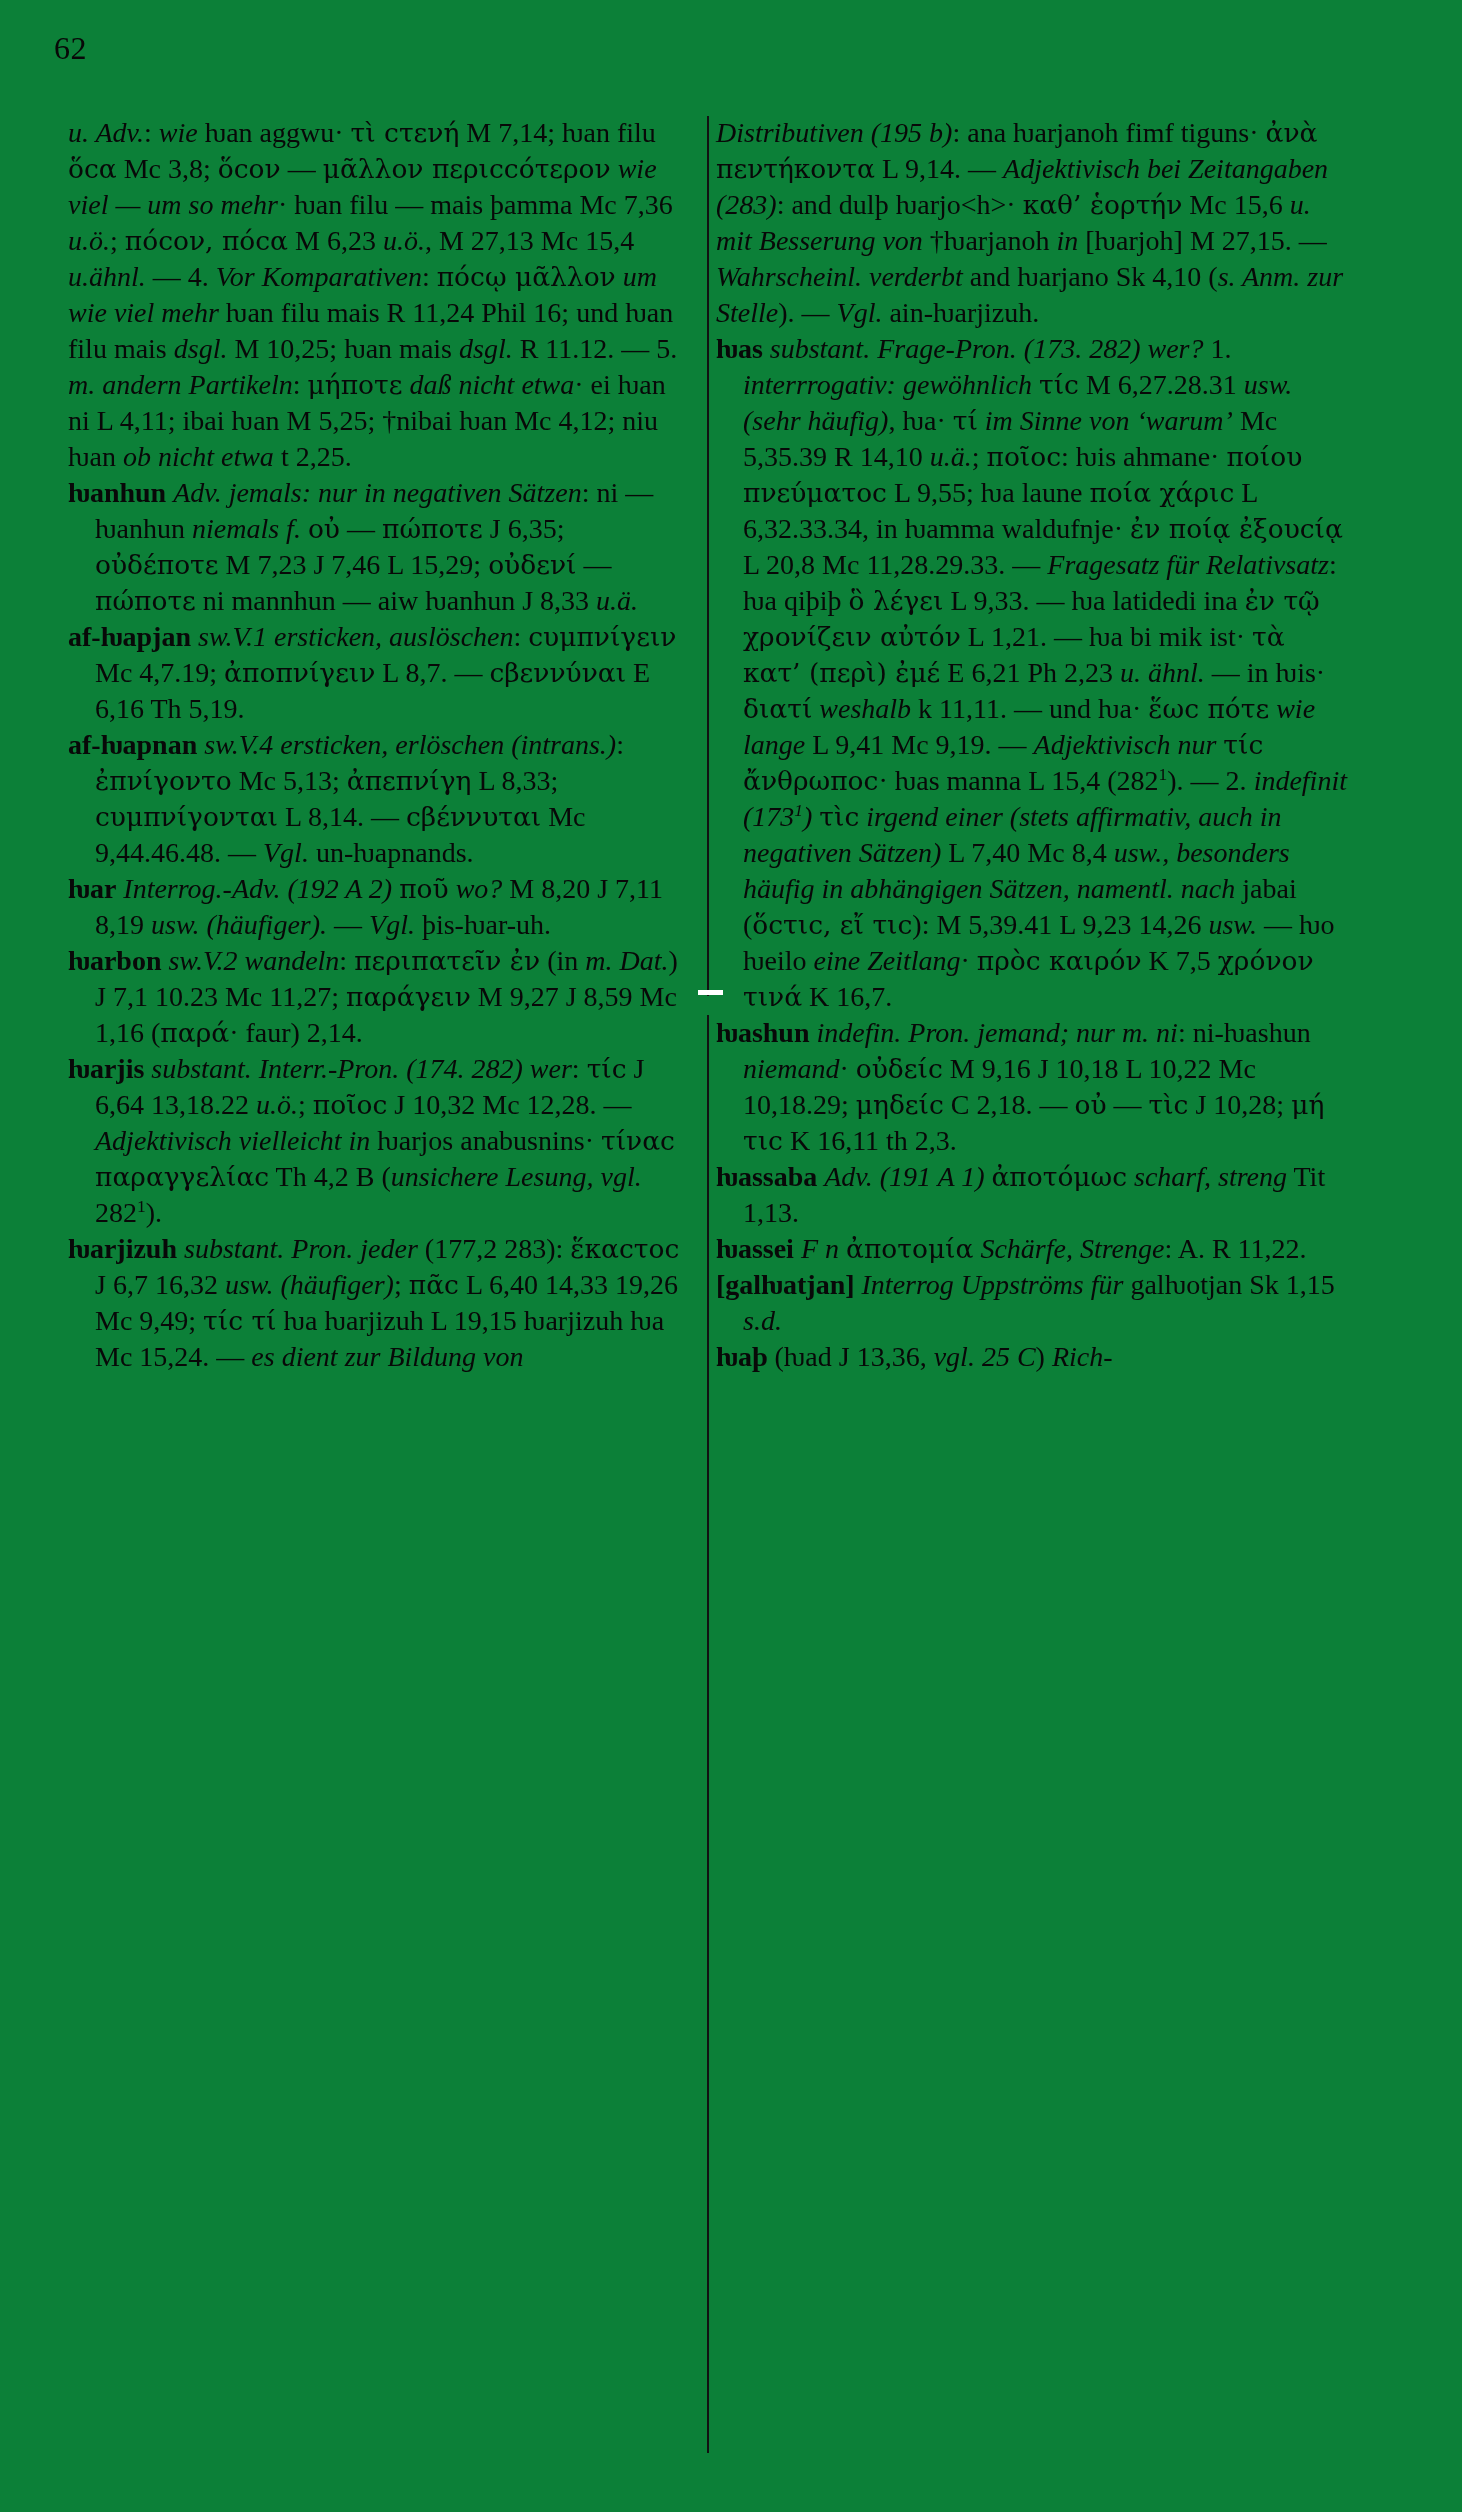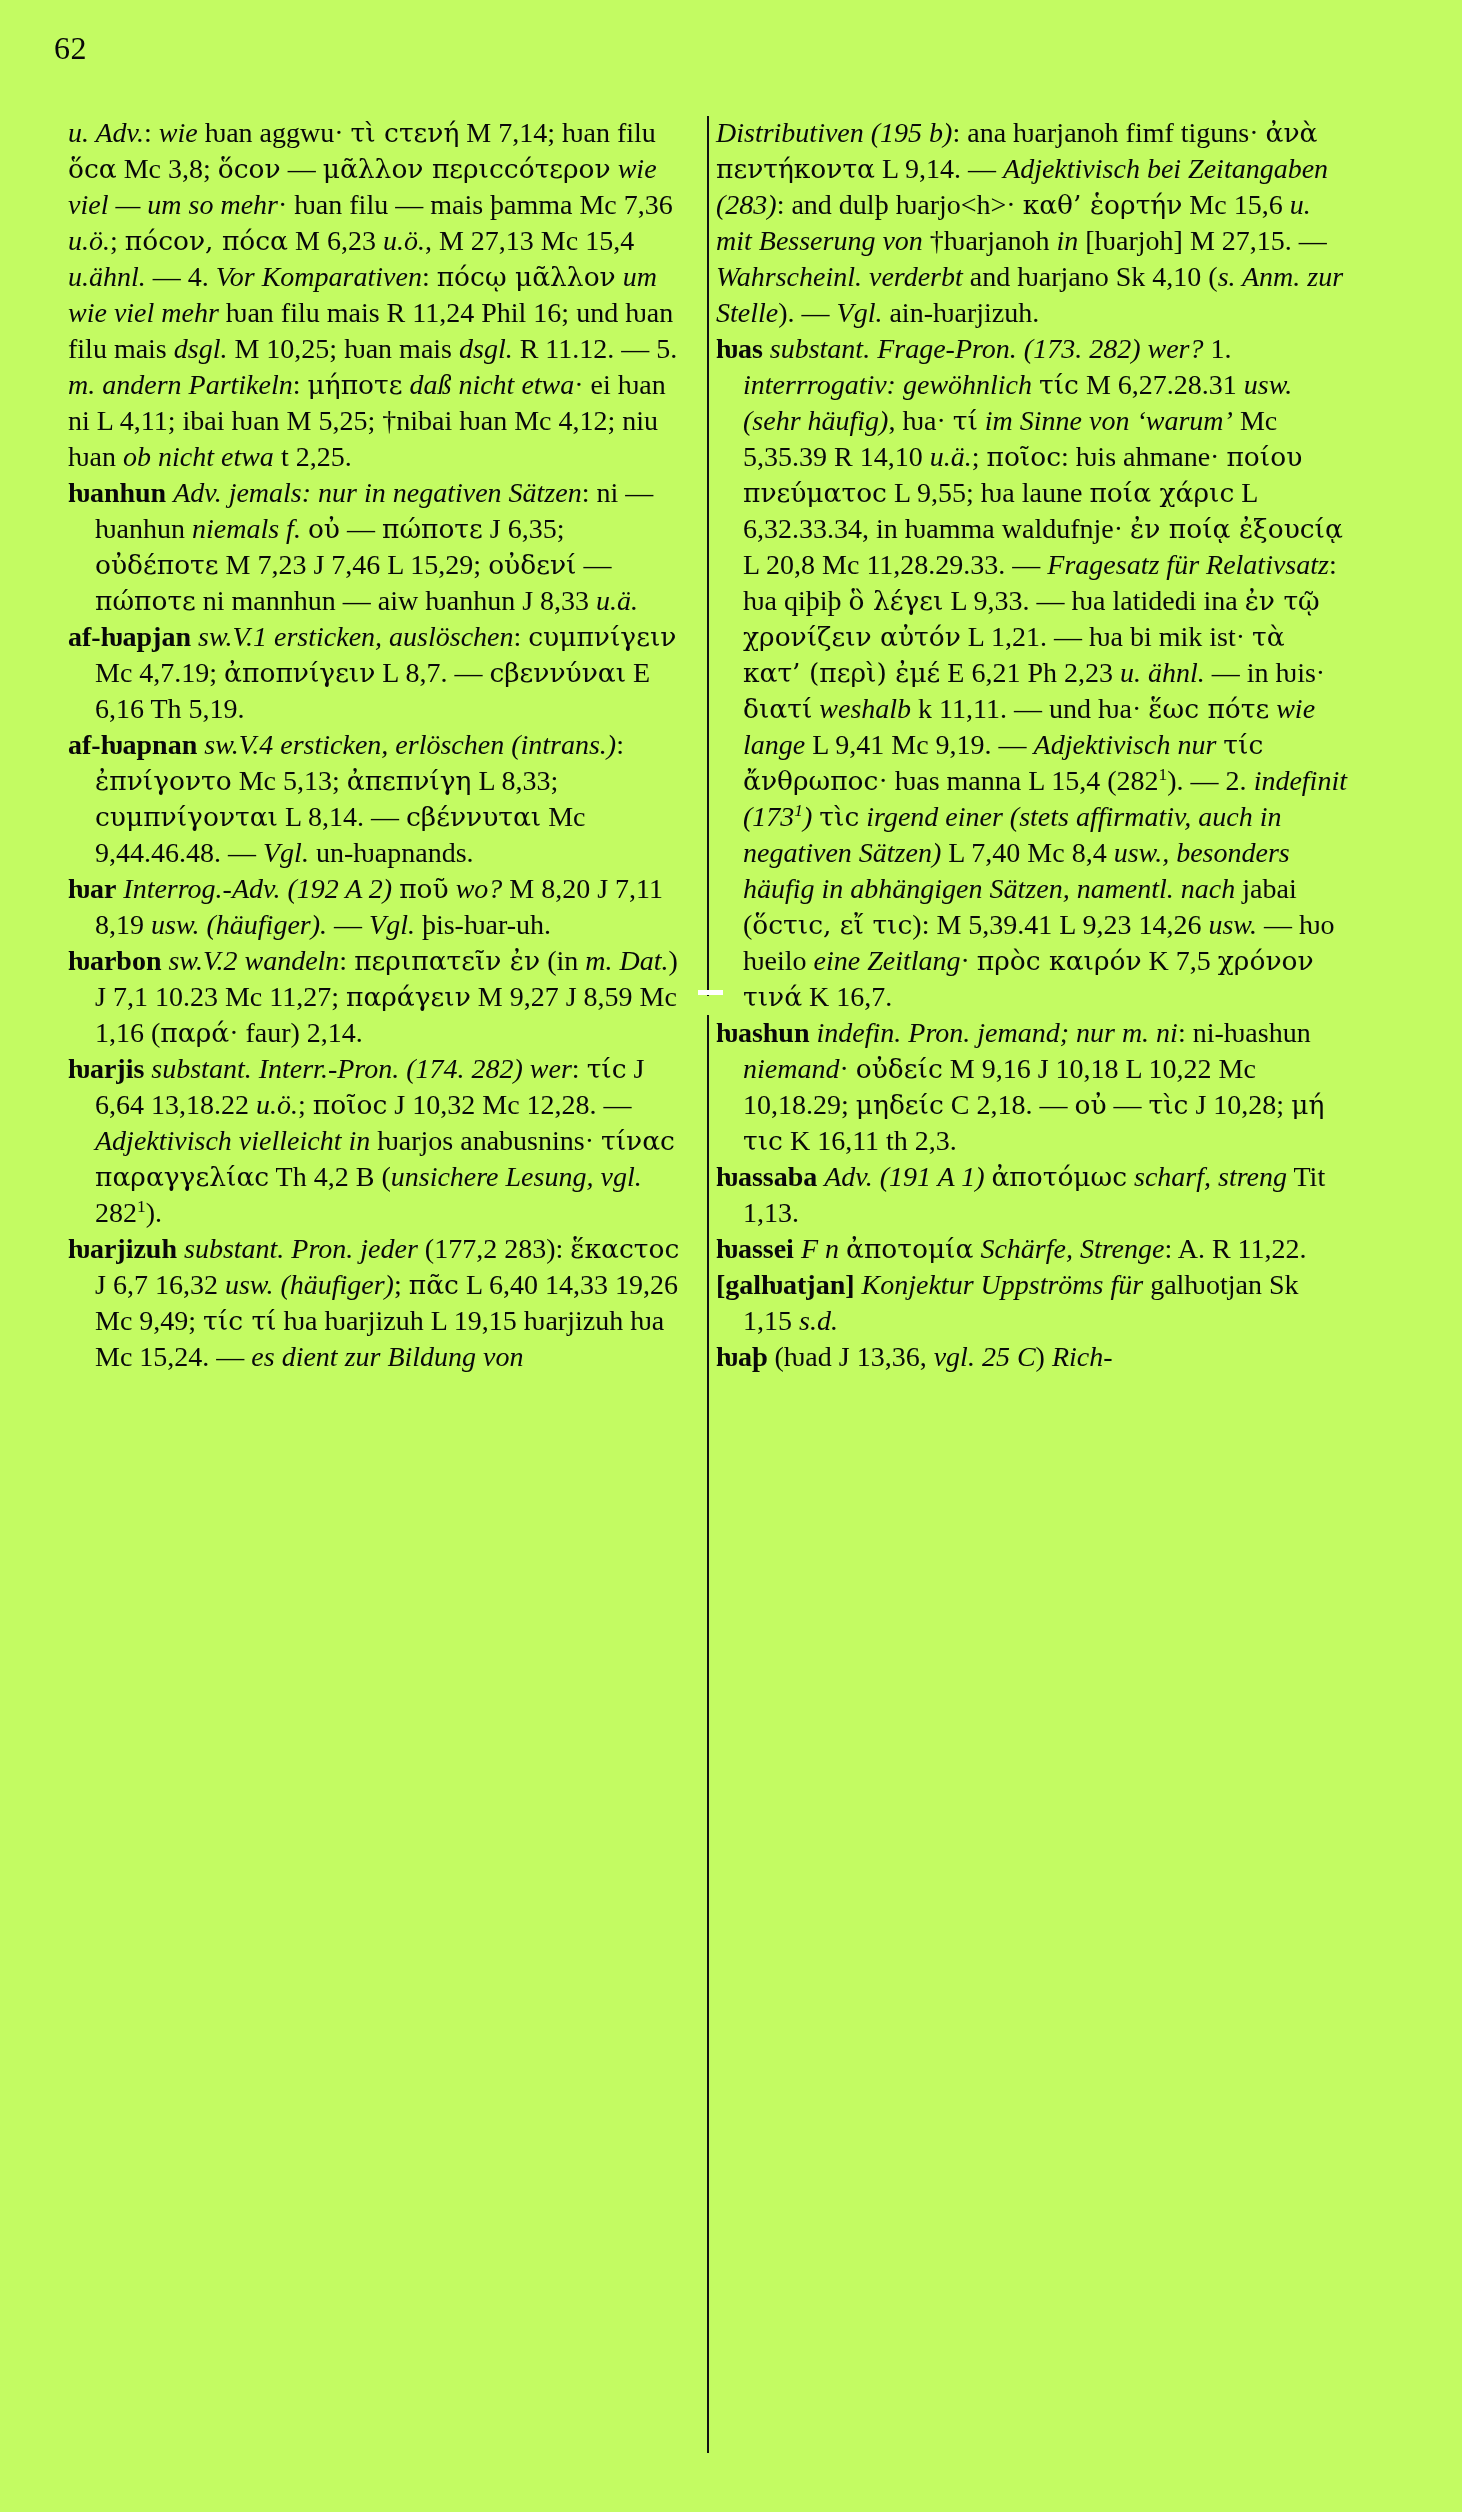--- a/index.html
+++ b/index.html
@@ -20,7 +20,7 @@
   #page {
     position: absolute;
     inset: 0;
-    background: #bef264;
+    background: #15803d;
   }
 
   

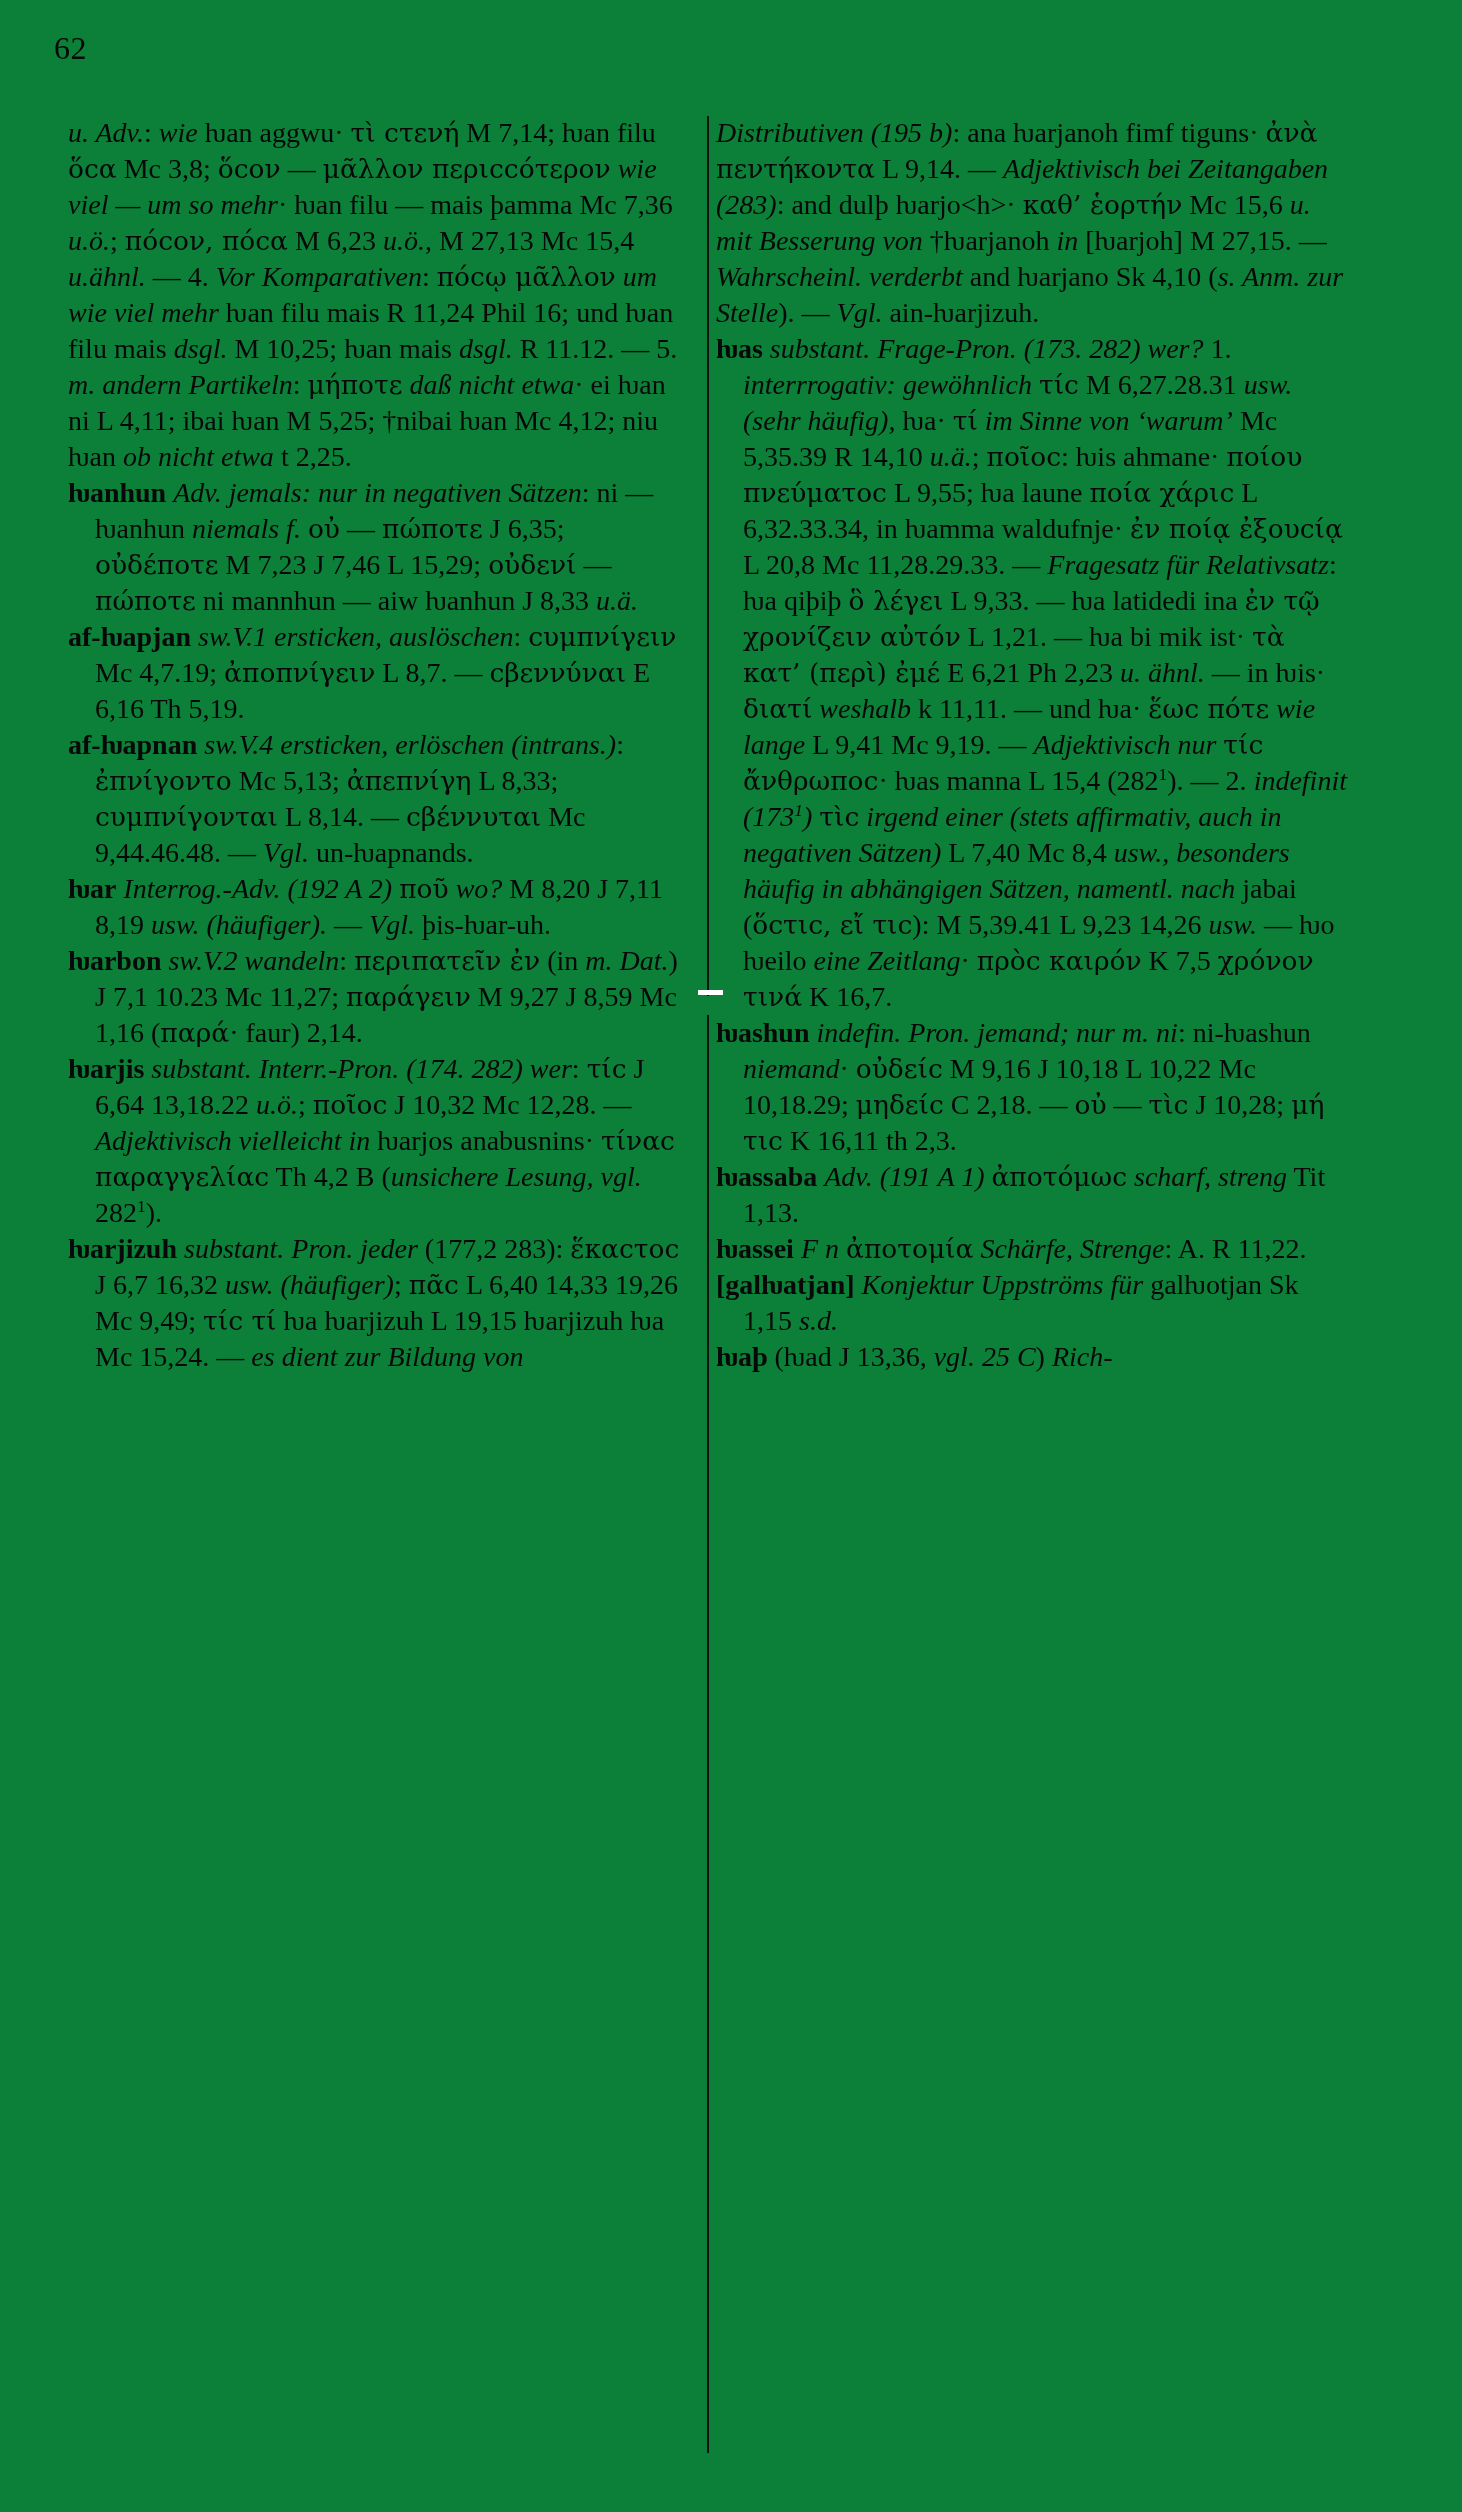--- a/index.html
+++ b/index.html
@@ -159,7 +159,7 @@
         <p class="entry"><span class="hw">ƕashun</span> <span><span class="it">indefin. Pron. jemand; nur m. ni</span>: ni-ƕashun <span class="it">niemand</span>· <span class="gk">οὐδείc</span> M 9,16 J 10,18 L 10,22 Mc 10,18.29; <span class="gk">μηδείc</span> C 2,18. — <span class="gk">οὐ</span> — <span class="gk">τὶc</span> J 10,28; <span class="gk">μή τιc</span> K 16,11 th 2,3.</span></p>
         <p class="entry"><span class="hw">ƕassaba</span> <span><span class="it">Adv. (191 A 1)</span> <span class="gk">ἀποτόμωc</span> <span class="it">scharf, streng</span> Tit 1,13.</span></p>
         <p class="entry"><span class="hw">ƕassei</span> <span><span class="it">F n</span> <span class="gk">ἀποτομία</span> <span class="it">Schärfe, Strenge</span>: A. R 11,22.</span></p>
-        <p class="entry"><span class="hw">[galƕatjan]</span> <span><span class="it">Konjektur Uppströms für</span> galƕotjan Sk 1,15 <span class="it">s.d.</span></span></p>
+        <p class="entry"><span class="hw">[galƕatjan]</span> <span><span class="it">Interrog Uppströms für</span> galƕotjan Sk 1,15 <span class="it">s.d.</span></span></p>
         <p class="entry"><span class="hw">ƕaþ</span> <span>(ƕad J 13,36, <span class="it">vgl. 25 C</span>) <span class="it">Rich-</span></span></p>
       </div>
   </div>

